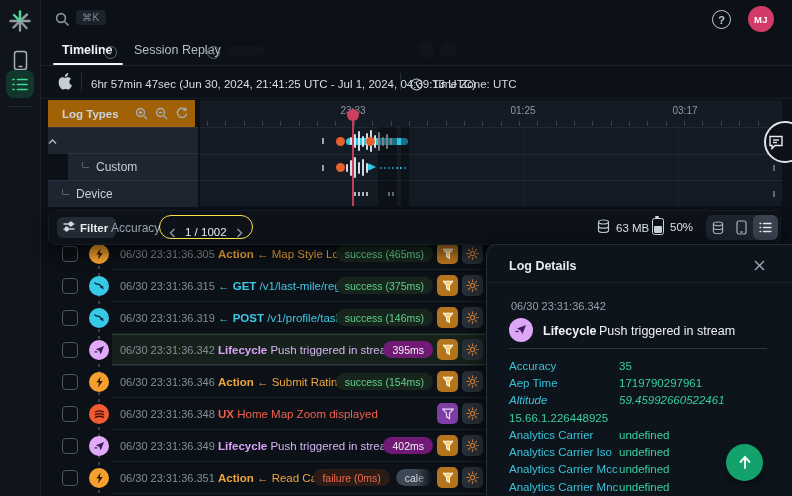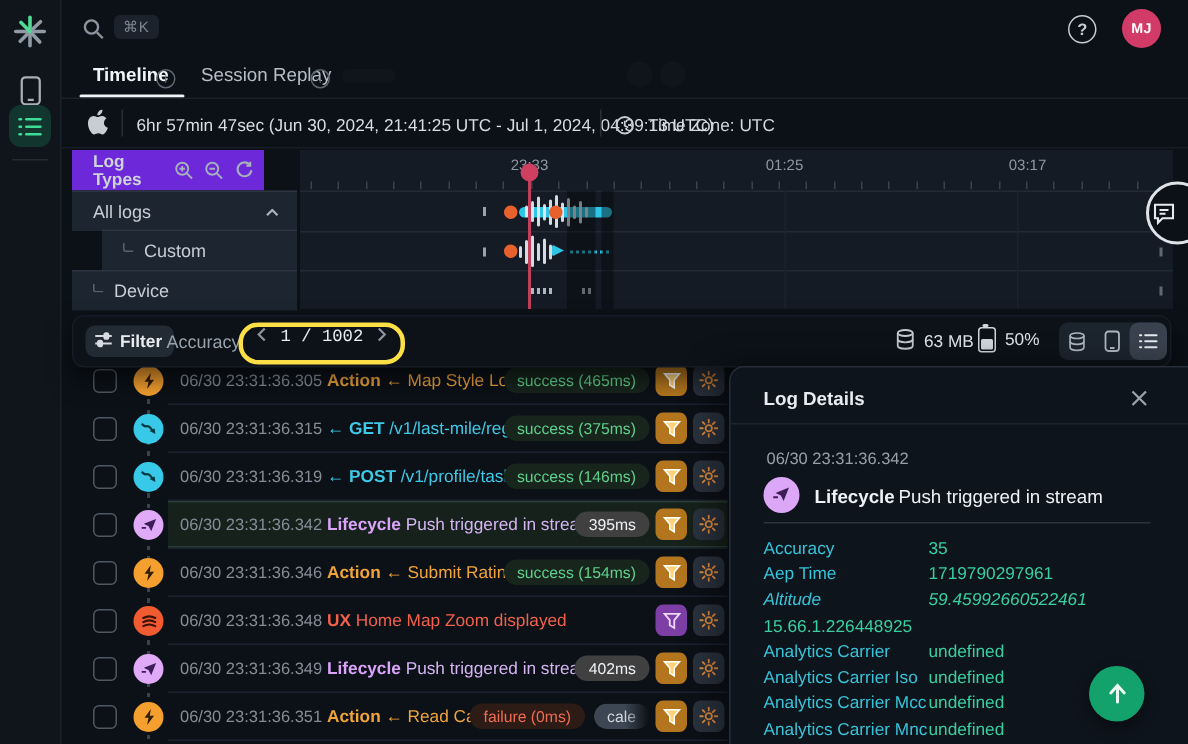--- a/index.html
+++ b/index.html
@@ -44,7 +44,7 @@
 
   
   #lt-panel{left:48px;top:100px;width:150px;height:106px;}
-  #lt-head{position:absolute;left:0;top:0;width:128px;height:27px;background:#6d28d9;display:flex;align-items:center;}
+  #lt-head{position:absolute;left:0;top:0;width:147px;height:27px;background:#a16207;display:flex;align-items:center;}
   #lt-title{margin-left:14px;font-size:11.5px;font-weight:bold;color:#cdd4dc;flex:1;}
   .lt-tool{margin-right:7px;display:flex;align-items:center;color:#a6afba;}
   .lt-row{position:absolute;left:0;width:150px;height:26.3px;background:#1d2530;border-top:1px solid #2b3440;

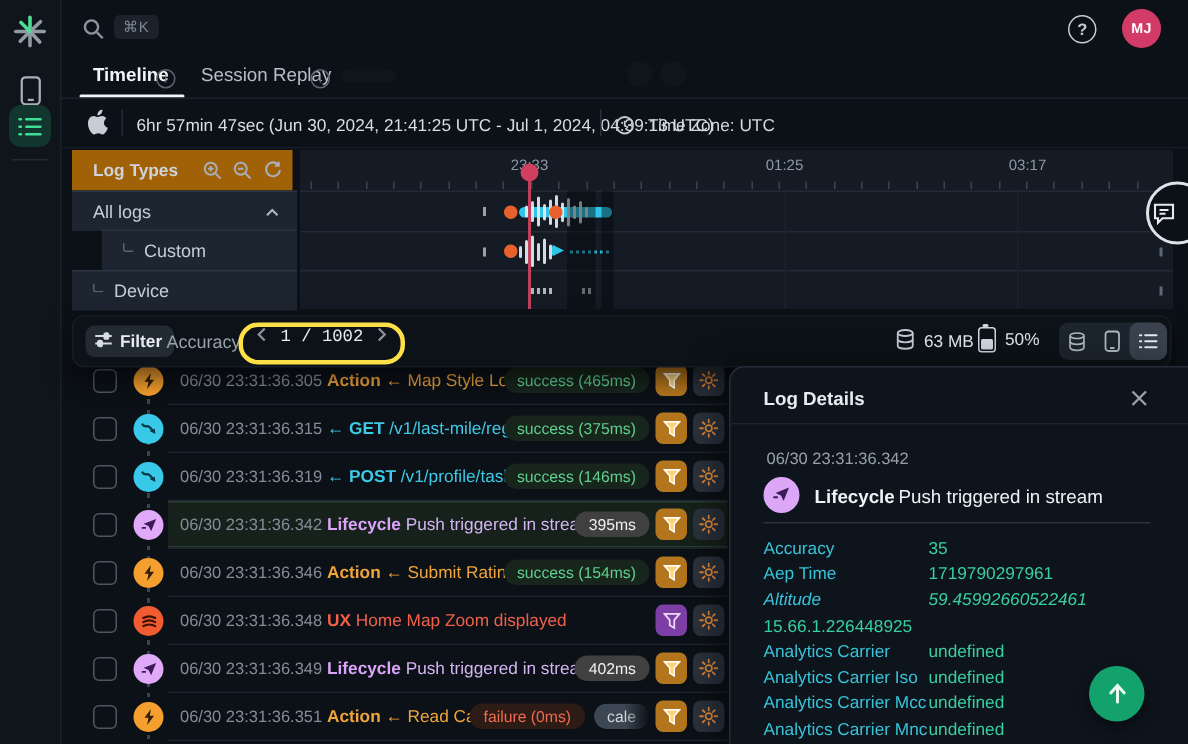--- a/index.html
+++ b/index.html
@@ -246,7 +246,6 @@
       </span>
     </div>
     <div class="lt-row" style="top:27px;">
-      <span class="lbl">All logs</span>
       <span style="margin-right:12px;">
         <svg width="9" height="6" viewBox="0 0 9 6" fill="none" stroke="#aab3bd" stroke-width="1.5">
             <polyline points="1,4.5 4.5,1 8,4.5"></polyline>

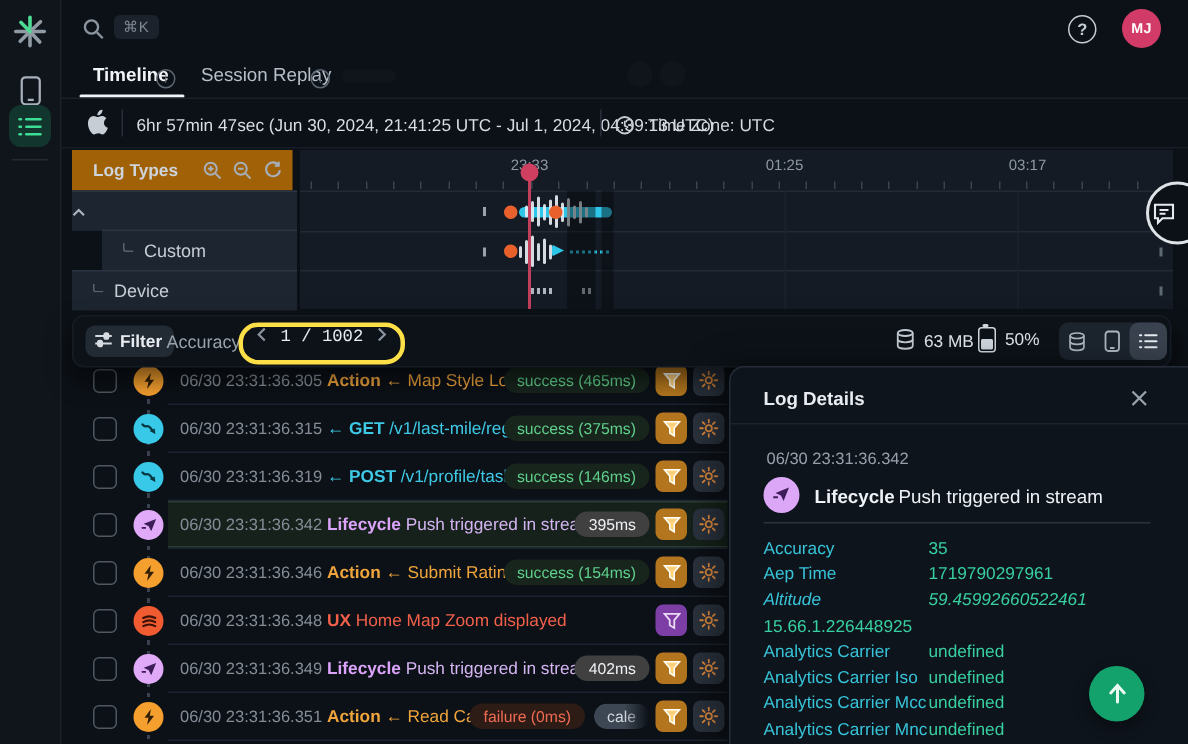--- a/index.html
+++ b/index.html
@@ -82,8 +82,8 @@
     border-radius:6px;display:flex;align-items:center;gap:5px;color:#e8ecf0;font-size:11.5px;font-weight:bold;
     font-family:inherit;}
   #triggered{position:absolute;left:62px;top:10px;font-size:12px;color:#97a1ac;}
-  #pager{position:absolute;left:110px;top:4px;height:22px;border:3px solid #fde047;border-radius:13px;
-    display:flex;align-items:flex-start;padding:0 9px;gap:9px;font-family:Liberation Mono, monospace;}
+  #pager{position:absolute;left:110px;top:4px;height:22px;border:1px solid #fde047;border-radius:13px;
+    display:flex;align-items:flex-end;padding:0 9px;gap:9px;}
   #pager .pg-txt{font-size:11.5px;color:#e8ecf0;font-weight:500;}
   .chev{display:flex;align-items:center;color:#8a939e;}
   #mem-wrap{position:absolute;left:548px;top:8px;display:flex;align-items:center;gap:6px;color:#dfe4ea;font-size:11.5px;}

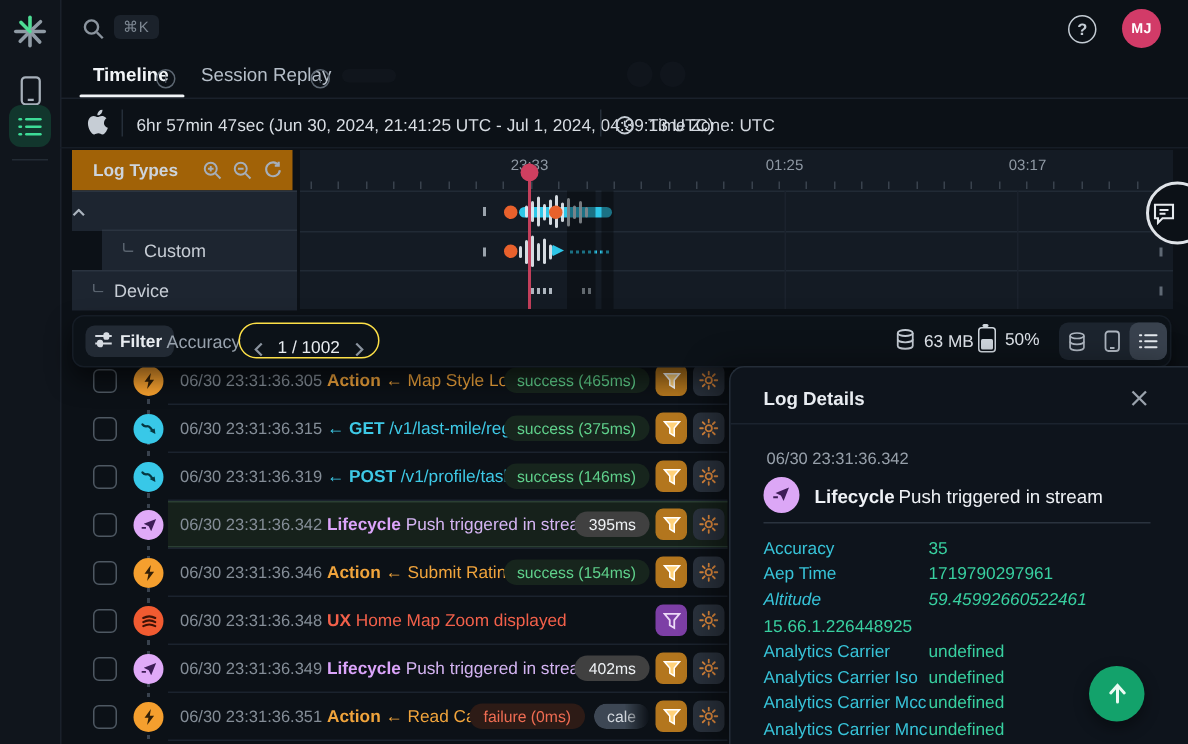--- a/index.html
+++ b/index.html
@@ -119,7 +119,7 @@
   .badge{font-size:10.5px;padding:2.5px 9px;border-radius:10px;white-space:nowrap;}
   .badge.success{color:#5fd08b;background:#17251d;}
   .badge.failure{color:#ef6c52;background:#2d1b16;}
-  .badge.duration{color:#eef1f4;background:#404040;}
+  .badge.duration{color:#eef1f4;background:#701a75;}
   .badge.plain{color:#d4d9df;background:#3d4754;max-width:24px;overflow:hidden;
     -webkit-mask-image:linear-gradient(90deg,#000 55%,transparent);mask-image:linear-gradient(90deg,#000 55%,transparent);}
   .row-btn{position:absolute;top:5px;width:21px;height:21px;border:none;border-radius:5px;

